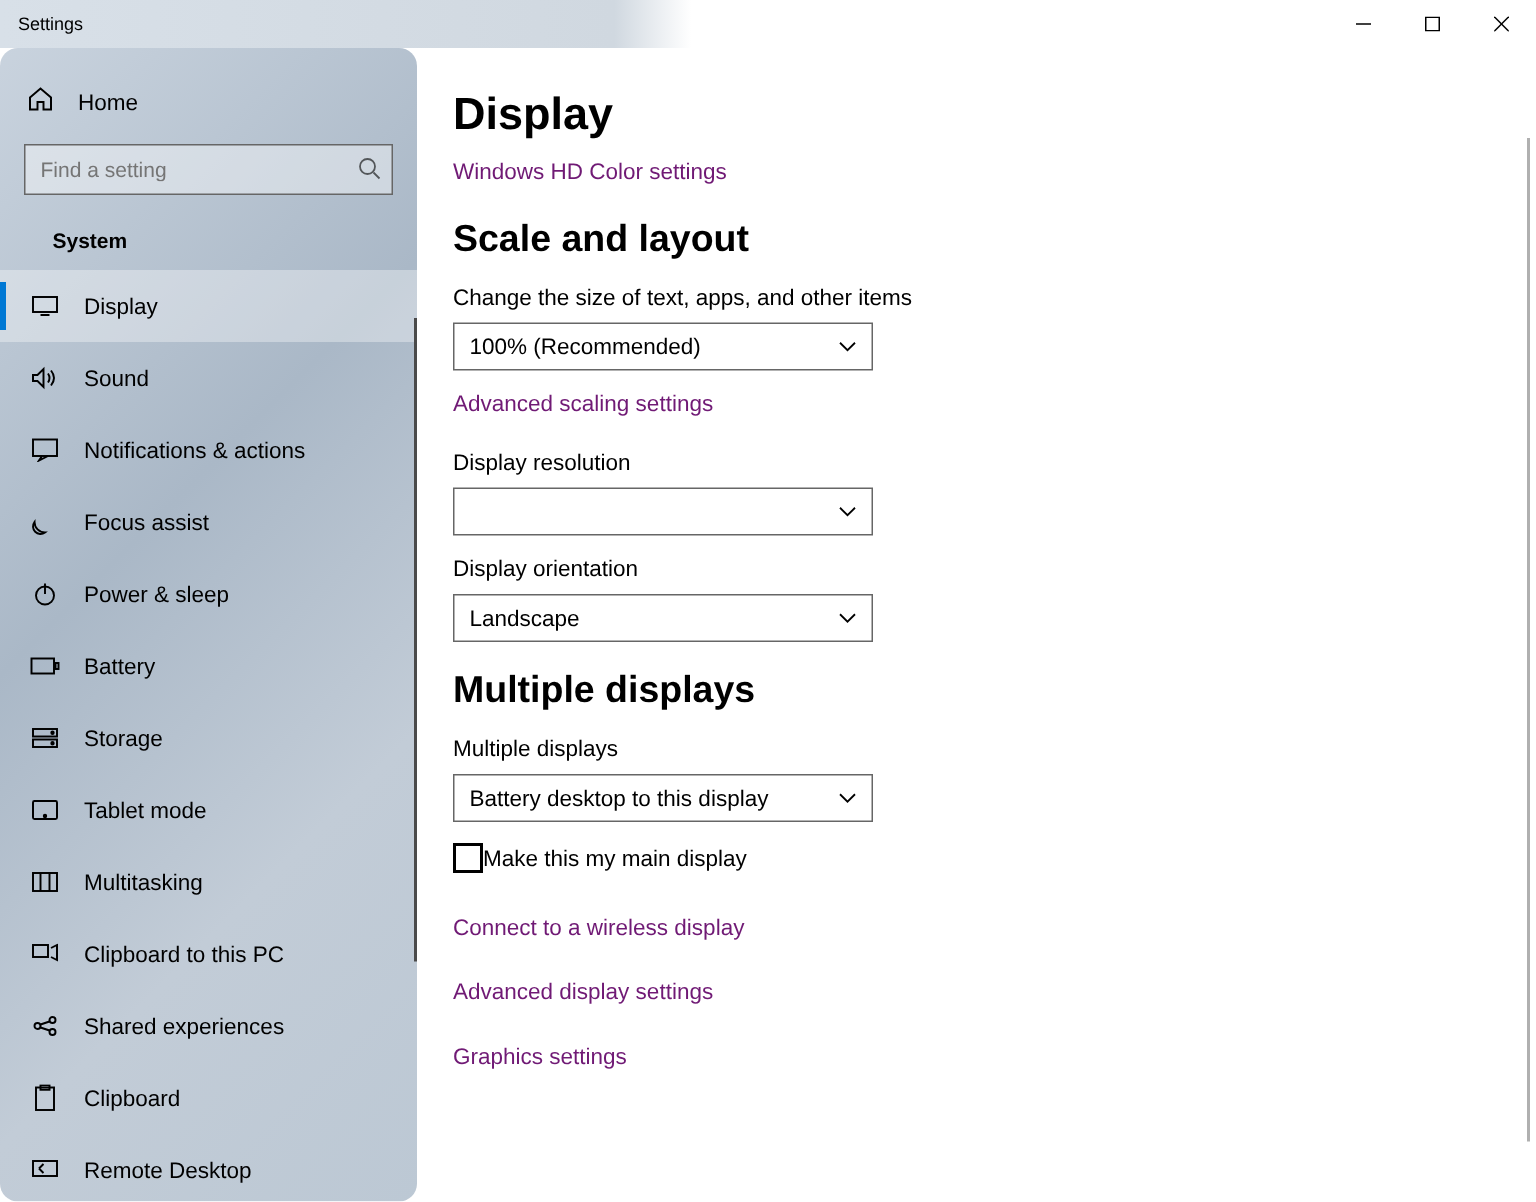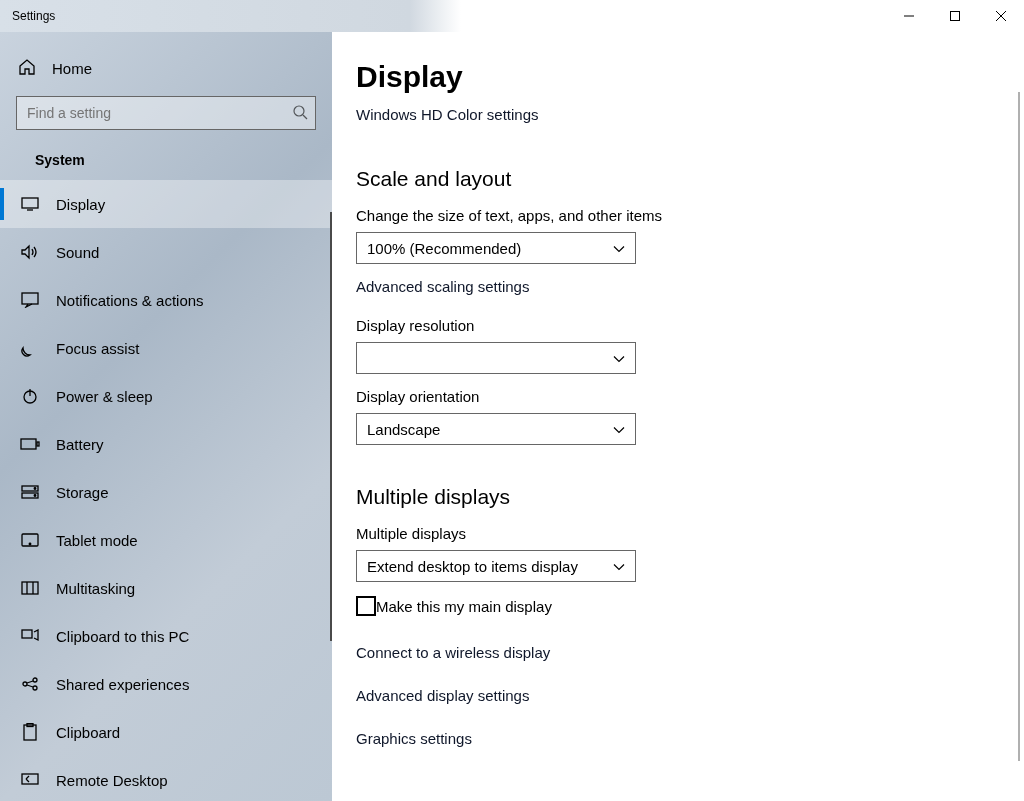--- a/index.html
+++ b/index.html
@@ -38,12 +38,13 @@
   height: 769px;
 }
 .sidebar {
-  width: 332px;
+  width: 278px;
   background: linear-gradient(135deg, #c9d3de, #aab8c7 40%, #c2ccd7 70%, #bcc8d4);
   background-color: #c7d0da;
   height: 100%;
   overflow: hidden;
   position: relative;
+  border-radius: 12px;
 }
 .sidebar-inner {
   padding: 14px 0 0 0;

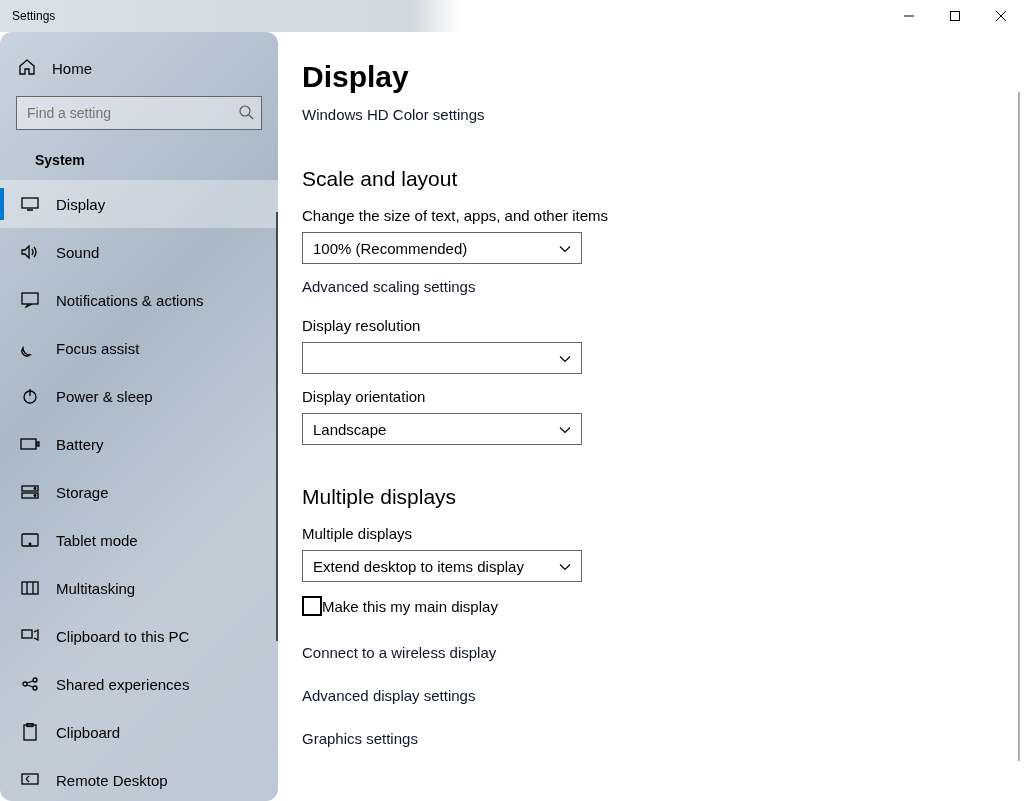--- a/index.html
+++ b/index.html
@@ -123,7 +123,7 @@
   margin-bottom: 12px;
 }
 .link {
-  color: #0f172a;
+  color: #701a75;
   font-size: 15px;
   display: inline-block;
   margin-bottom: 4px;

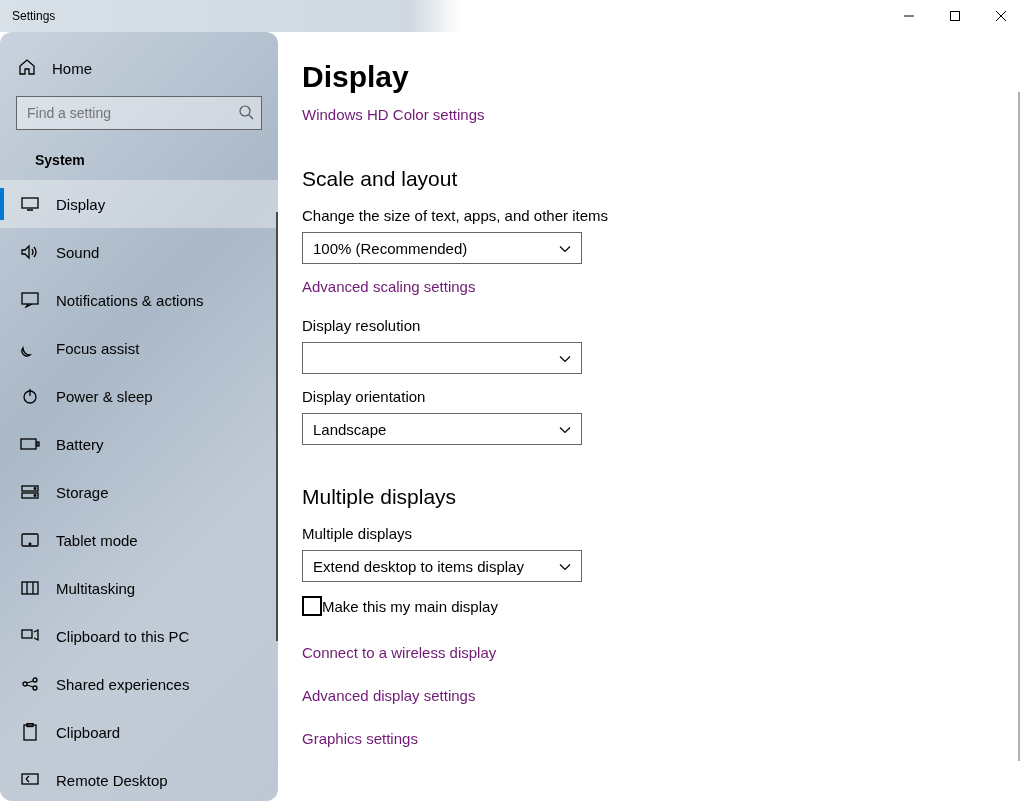--- a/index.html
+++ b/index.html
@@ -129,9 +129,9 @@
   margin-bottom: 4px;
 }
 .section-title {
-  font-size: 21px;
-  font-weight: 400;
-  margin-top: 40px;
+  font-size: 25px;
+  font-weight: 700;
+  margin-top: 18px;
   margin-bottom: 16px;
 }
 .field-label {

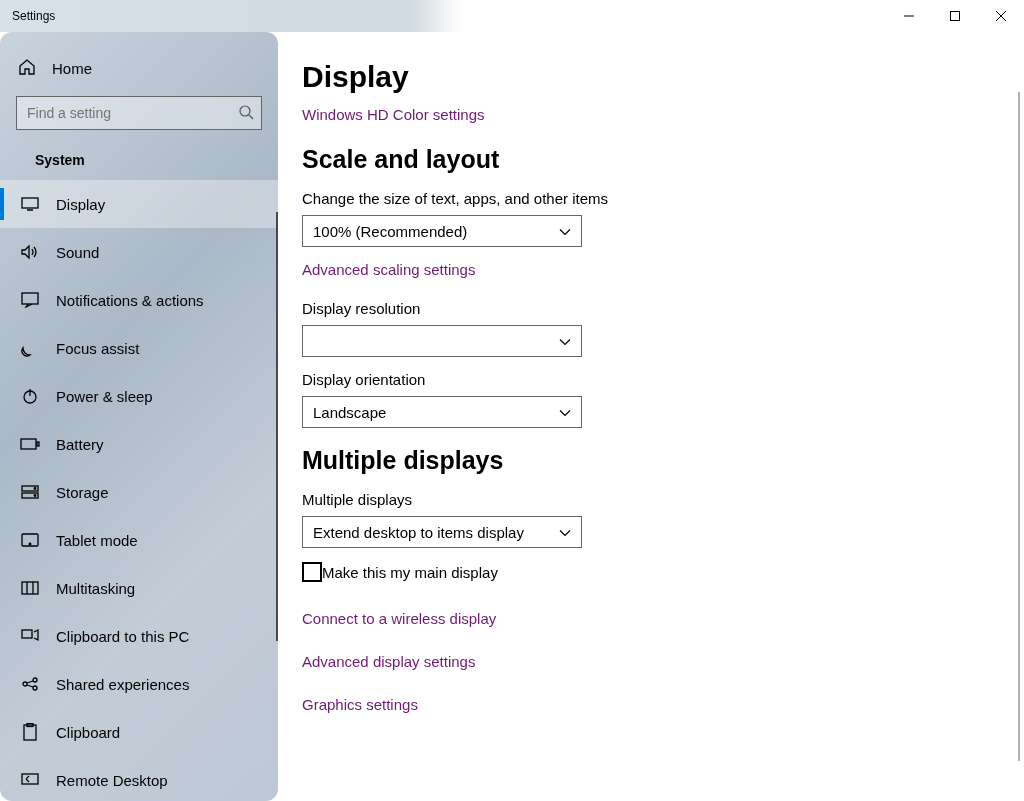--- a/index.html
+++ b/index.html
@@ -386,7 +386,7 @@
 
     <div class="field-label">Multiple displays</div>
     <div class="dropdown">
-      <span>Extend desktop to items display</span>
+      <span>Battery desktop to this display</span>
       <span class="chev"><svg width="12" height="8" viewBox="0 0 12 8" fill="none" stroke="#000" stroke-width="1.2">
             <path d="M1 1 L6 6 L11 1"></path>
           </svg></span>

